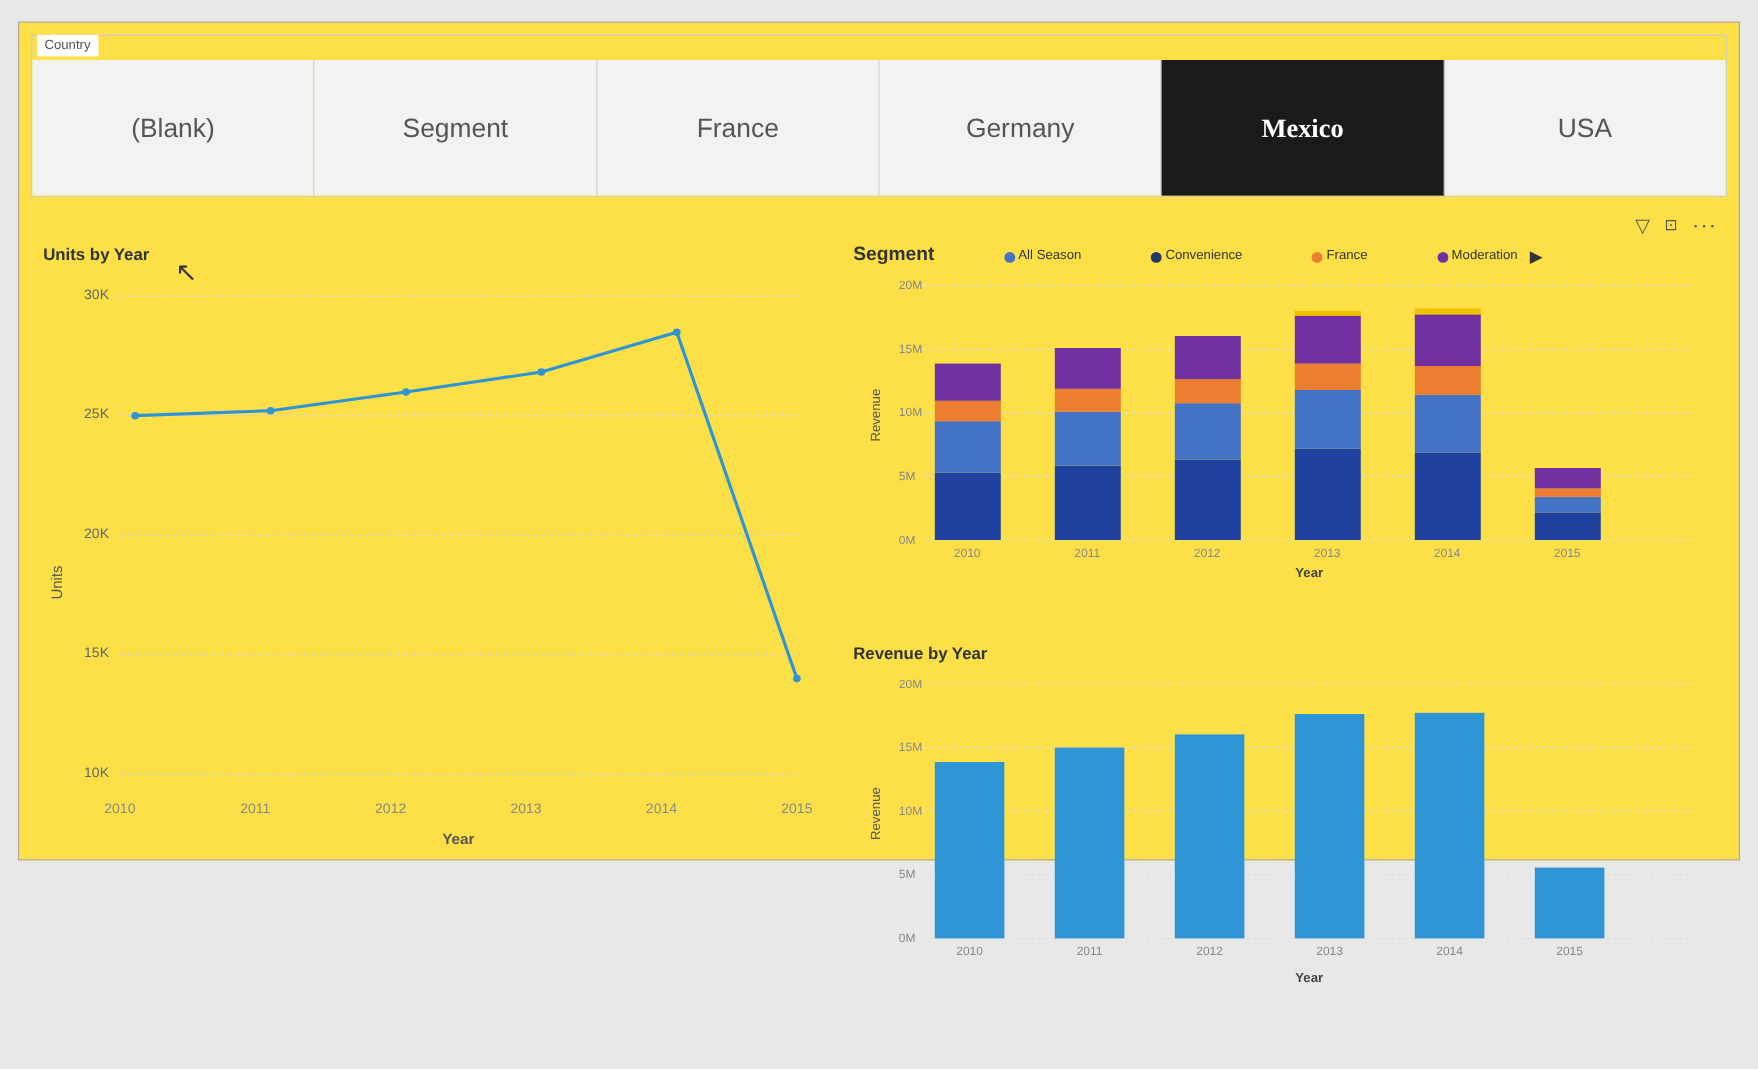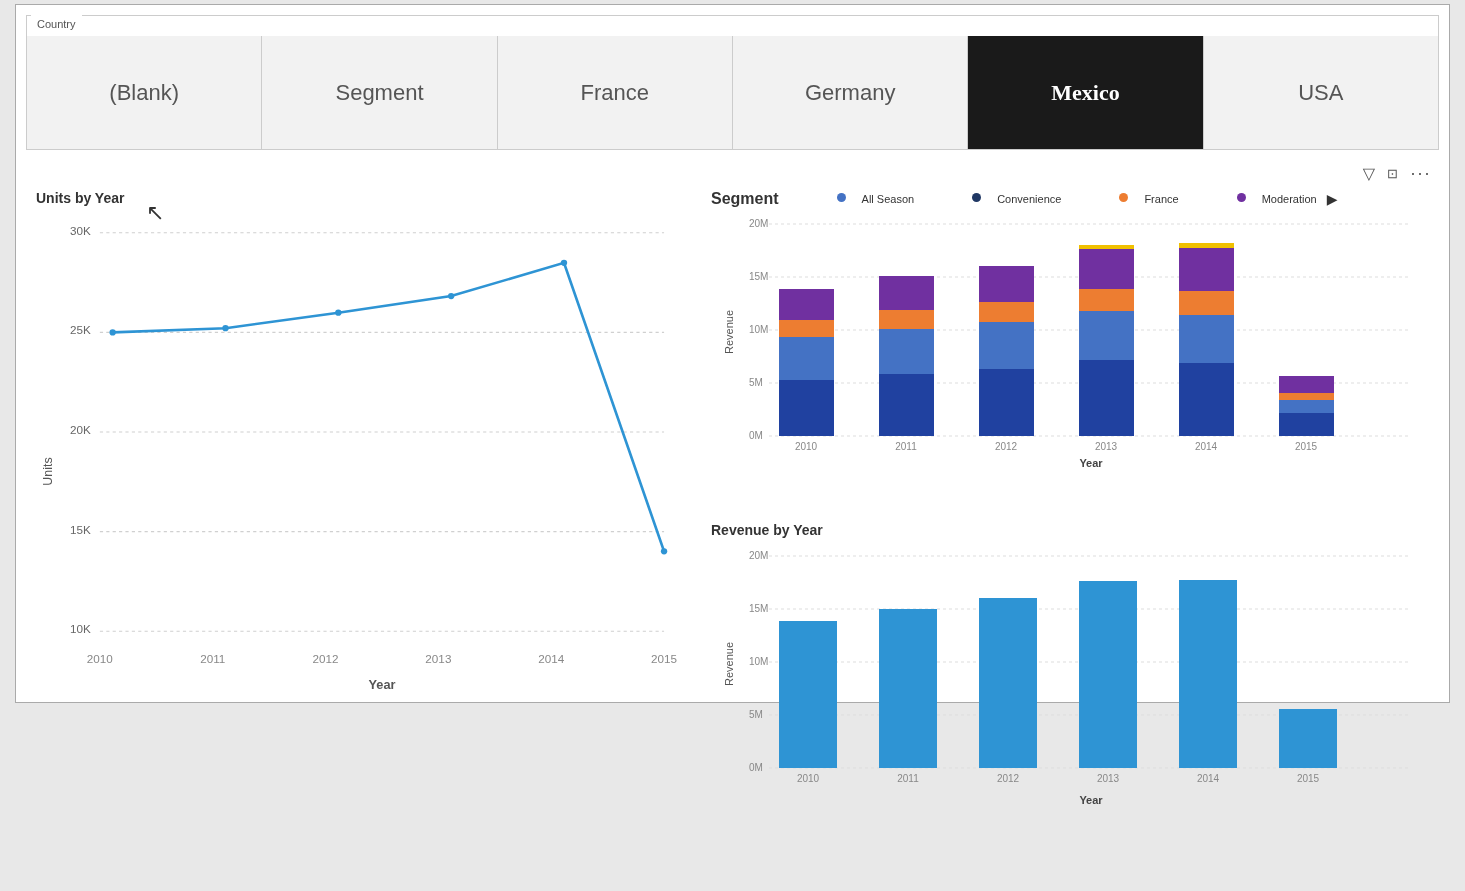--- a/index.html
+++ b/index.html
@@ -13,9 +13,9 @@
     .outer-frame {
       width: 1435px;
       height: 699px;
-      margin: 4px auto;
+      margin: 18px auto;
       border: 1.5px solid #aaa;
-      background: #ffffff;
+      background: #fde047;
       position: relative;
     }
     

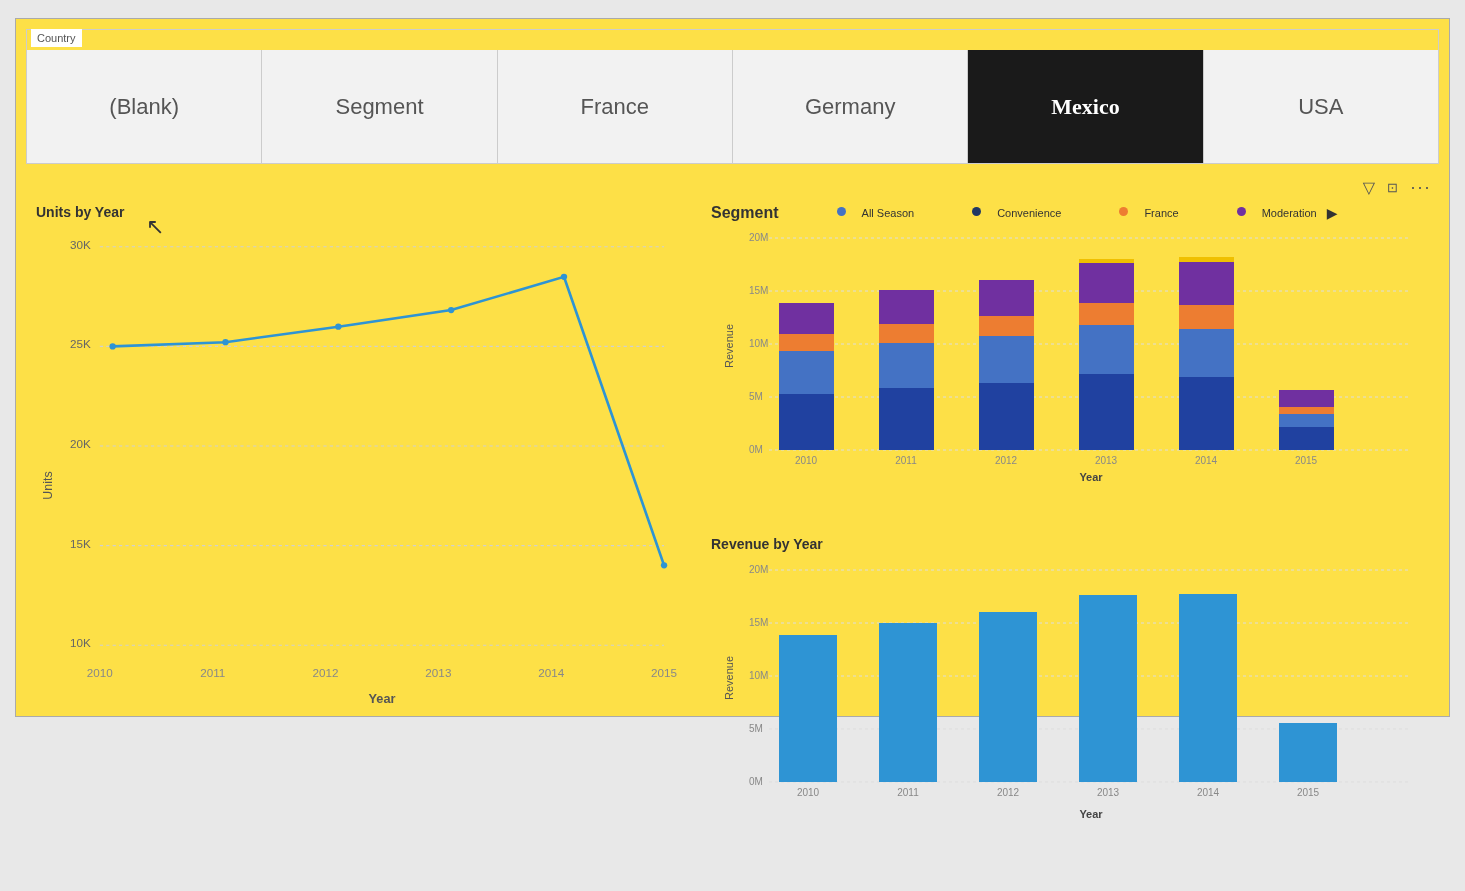--- a/index.html
+++ b/index.html
@@ -40,7 +40,6 @@
       display: flex;
       height: 100%;
       padding-top: 20px;
-      justify-content: center;
     }
     .country-btn {
       flex: 1;

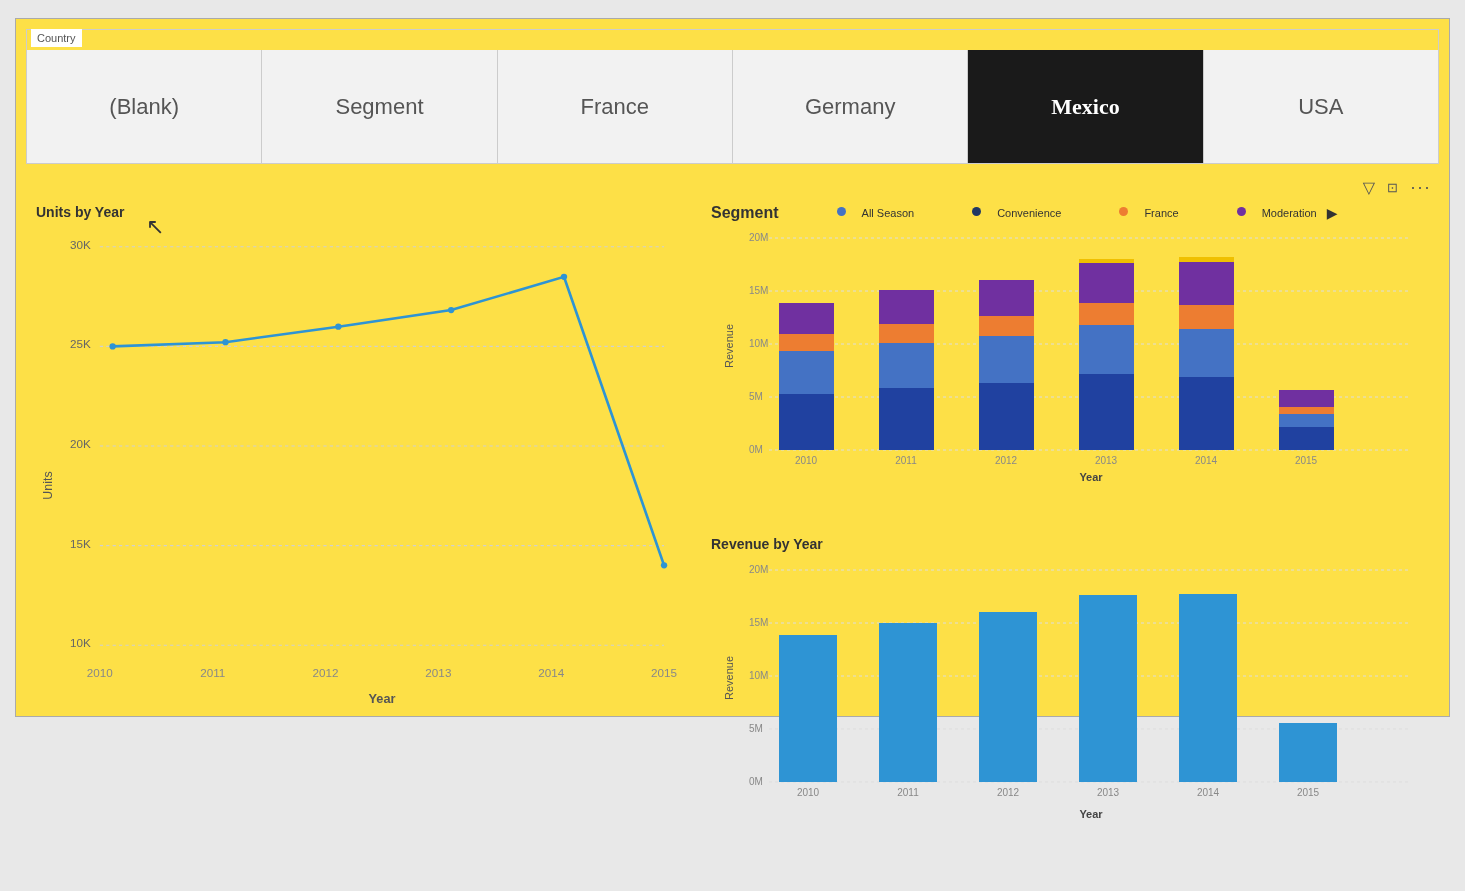--- a/index.html
+++ b/index.html
@@ -119,8 +119,8 @@
     }
     .legend-item {
       display: flex;
-      align-items: flex-start;
-      gap: 16px;
+      align-items: flex-end;
+      gap: 3px;
       padding-left: 48px;
     }
     .legend-dot {

